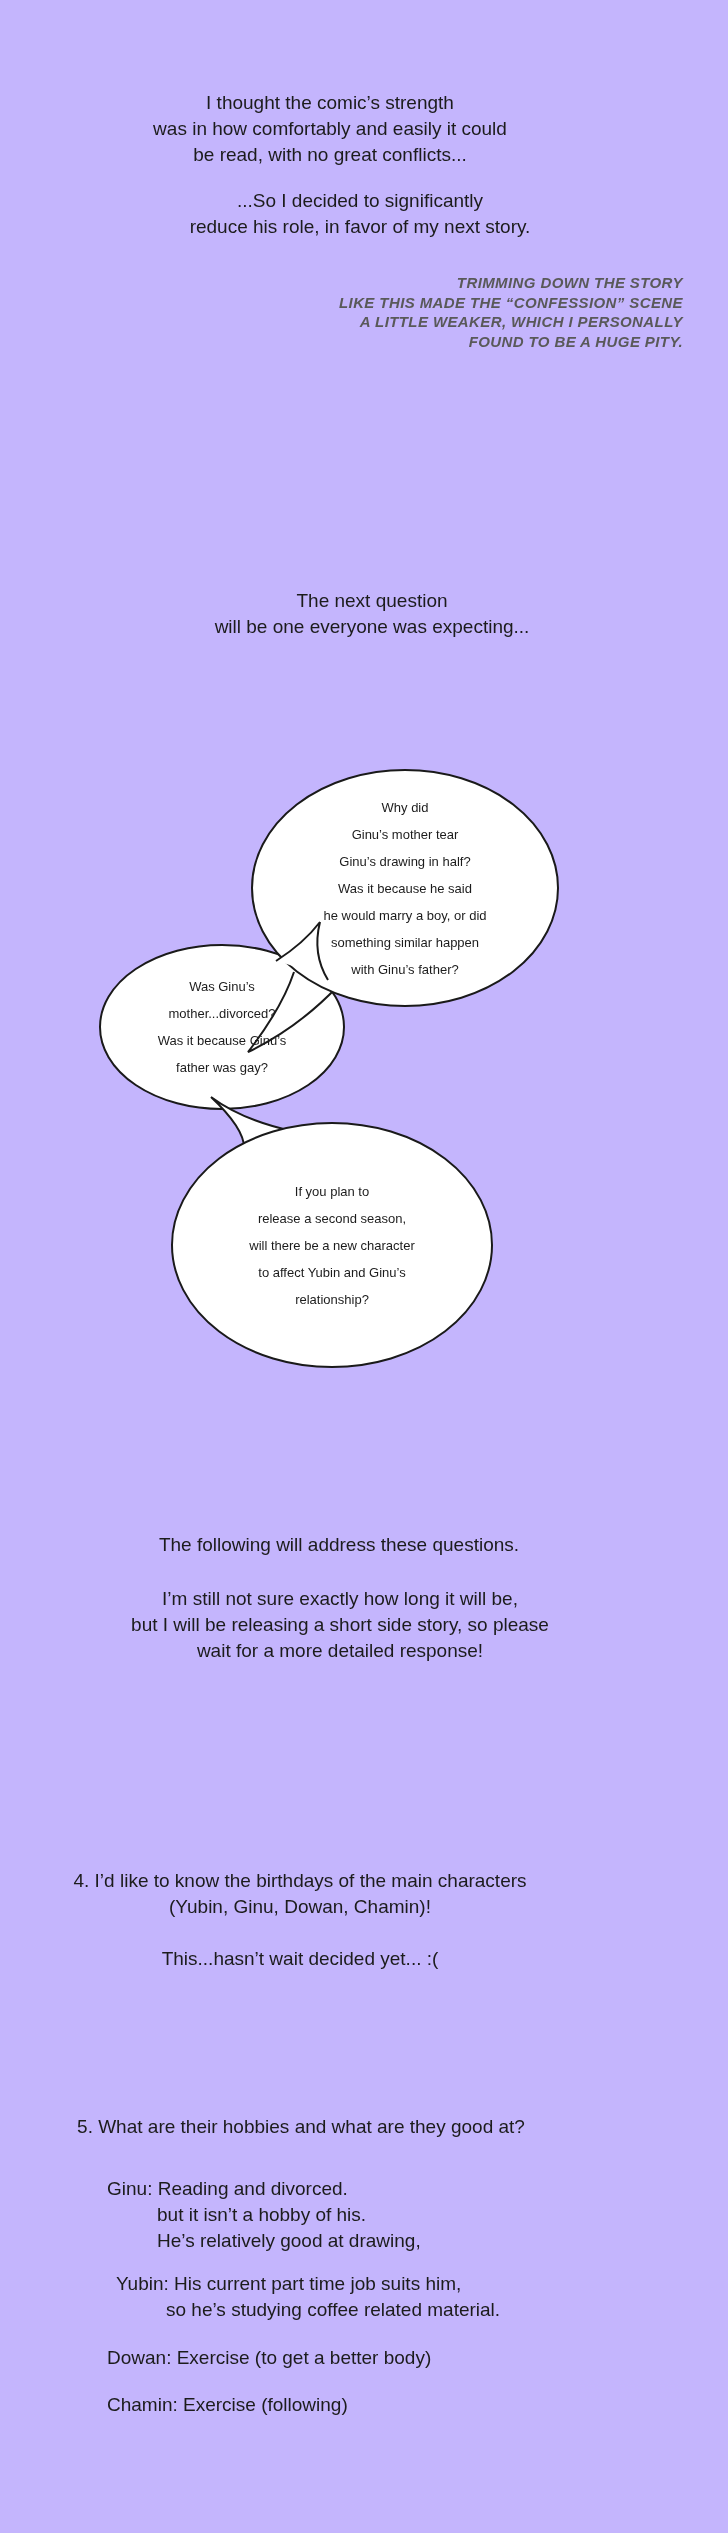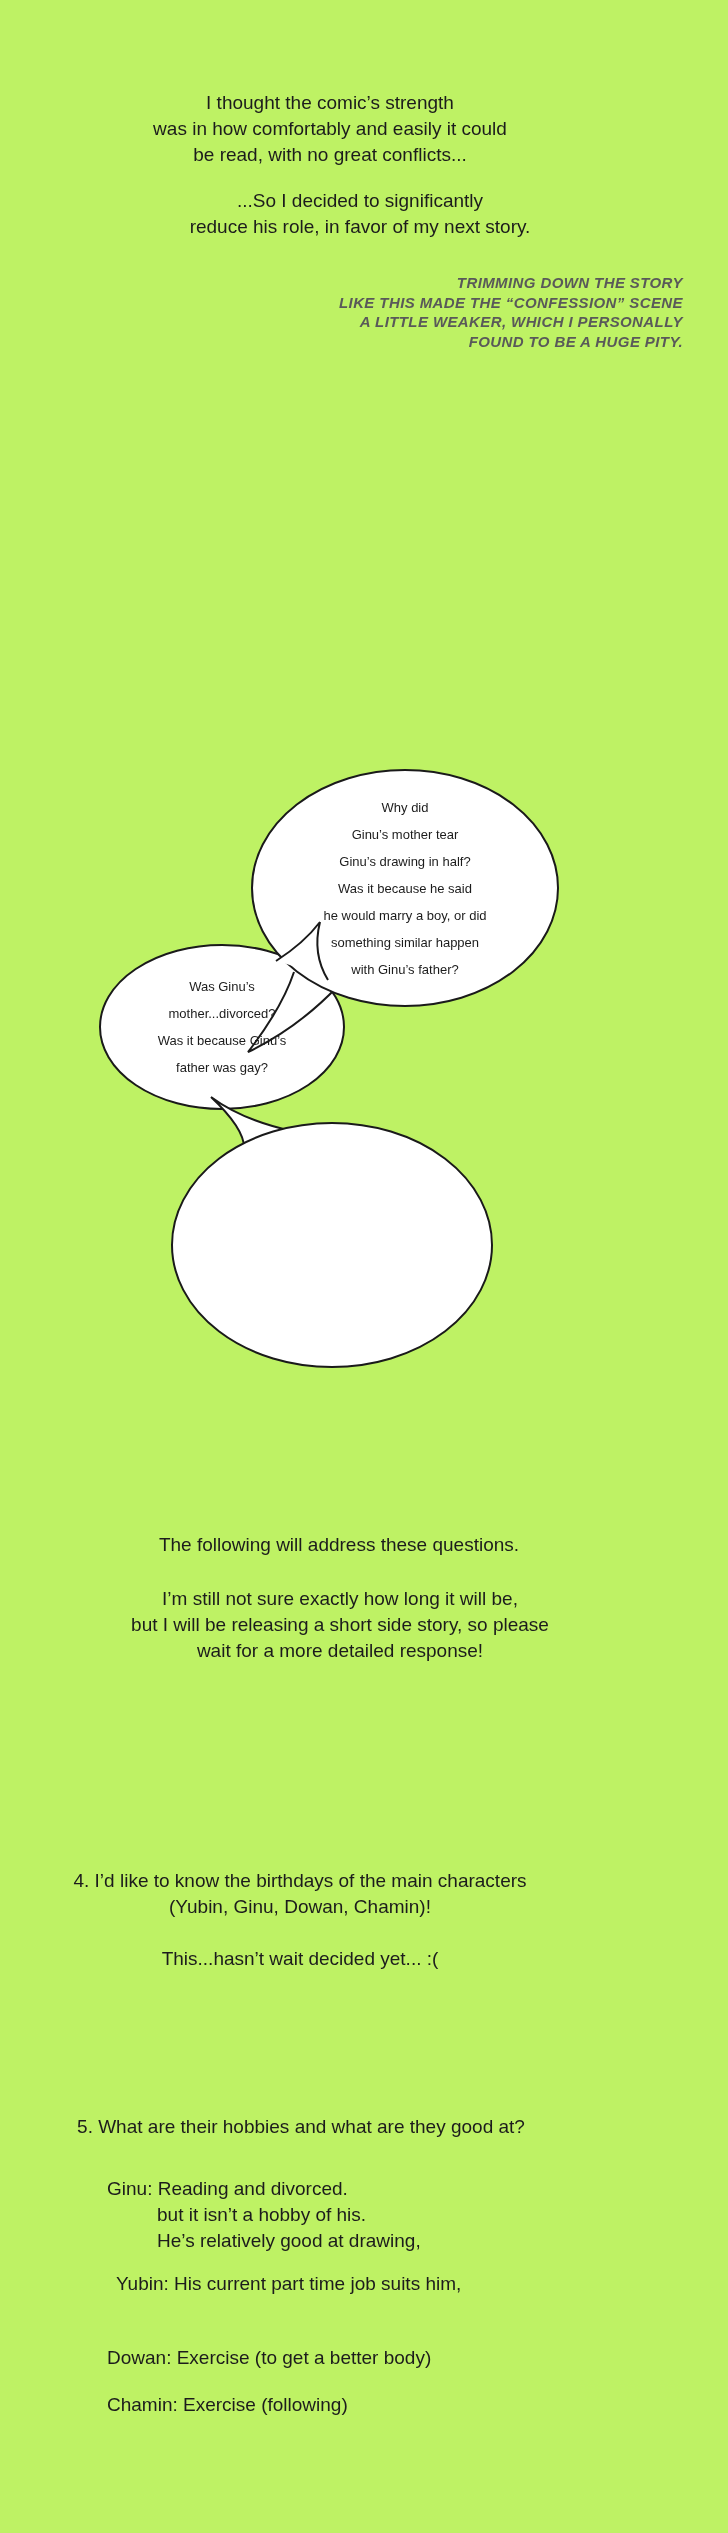--- a/index.html
+++ b/index.html
@@ -6,7 +6,7 @@
   #panel{
     position:relative;
     width:728px;height:2533px;
-    background:#bef264;
+    background:#c4b5fd;
     overflow:hidden;
     font-family:"Liberation Sans", sans-serif;
   }

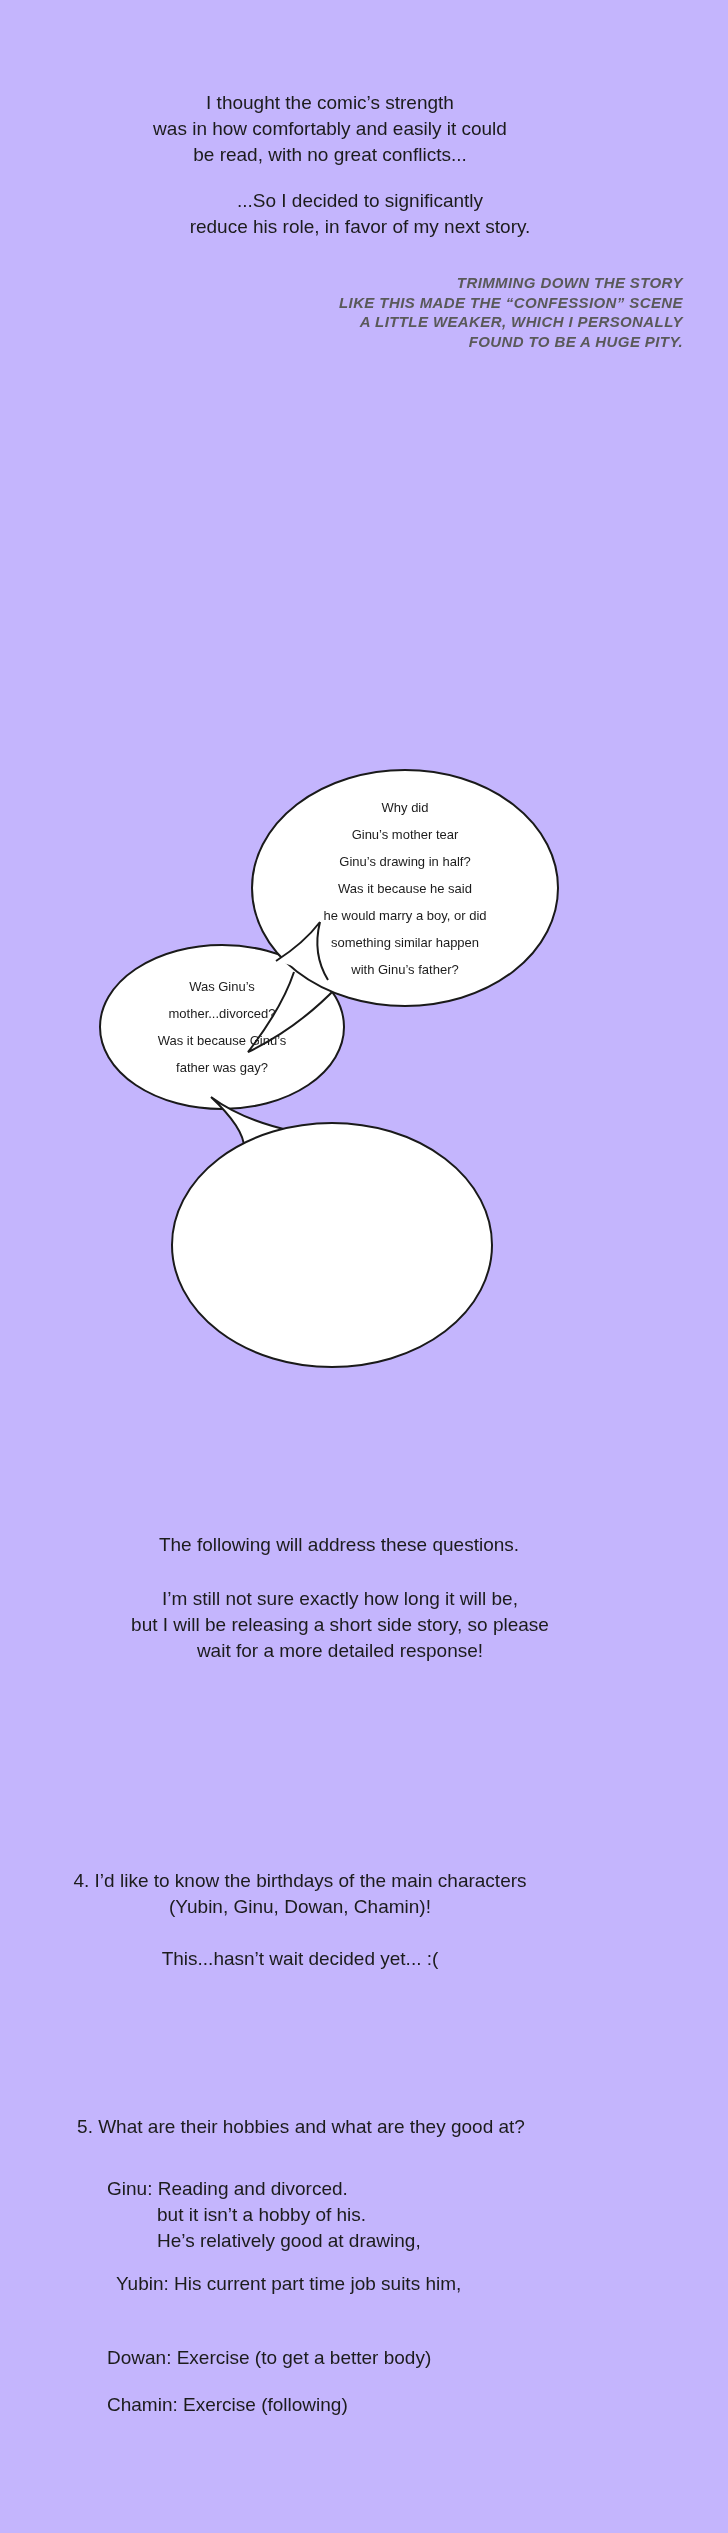--- a/index.html
+++ b/index.html
@@ -65,6 +65,8 @@
 A LITTLE WEAKER, WHICH I PERSONALLY
 FOUND TO BE A HUGE PITY.</div>
 
+  <div class="txt" style="left:72px;top:588px;width:600px;">The next question
+will be one everyone was expecting...</div>
 
   <svg id="bubbles-svg" width="560" height="680" viewBox="0 0 560 680">
     <g fill="#ffffff" stroke="#1a1a1a" stroke-width="2">

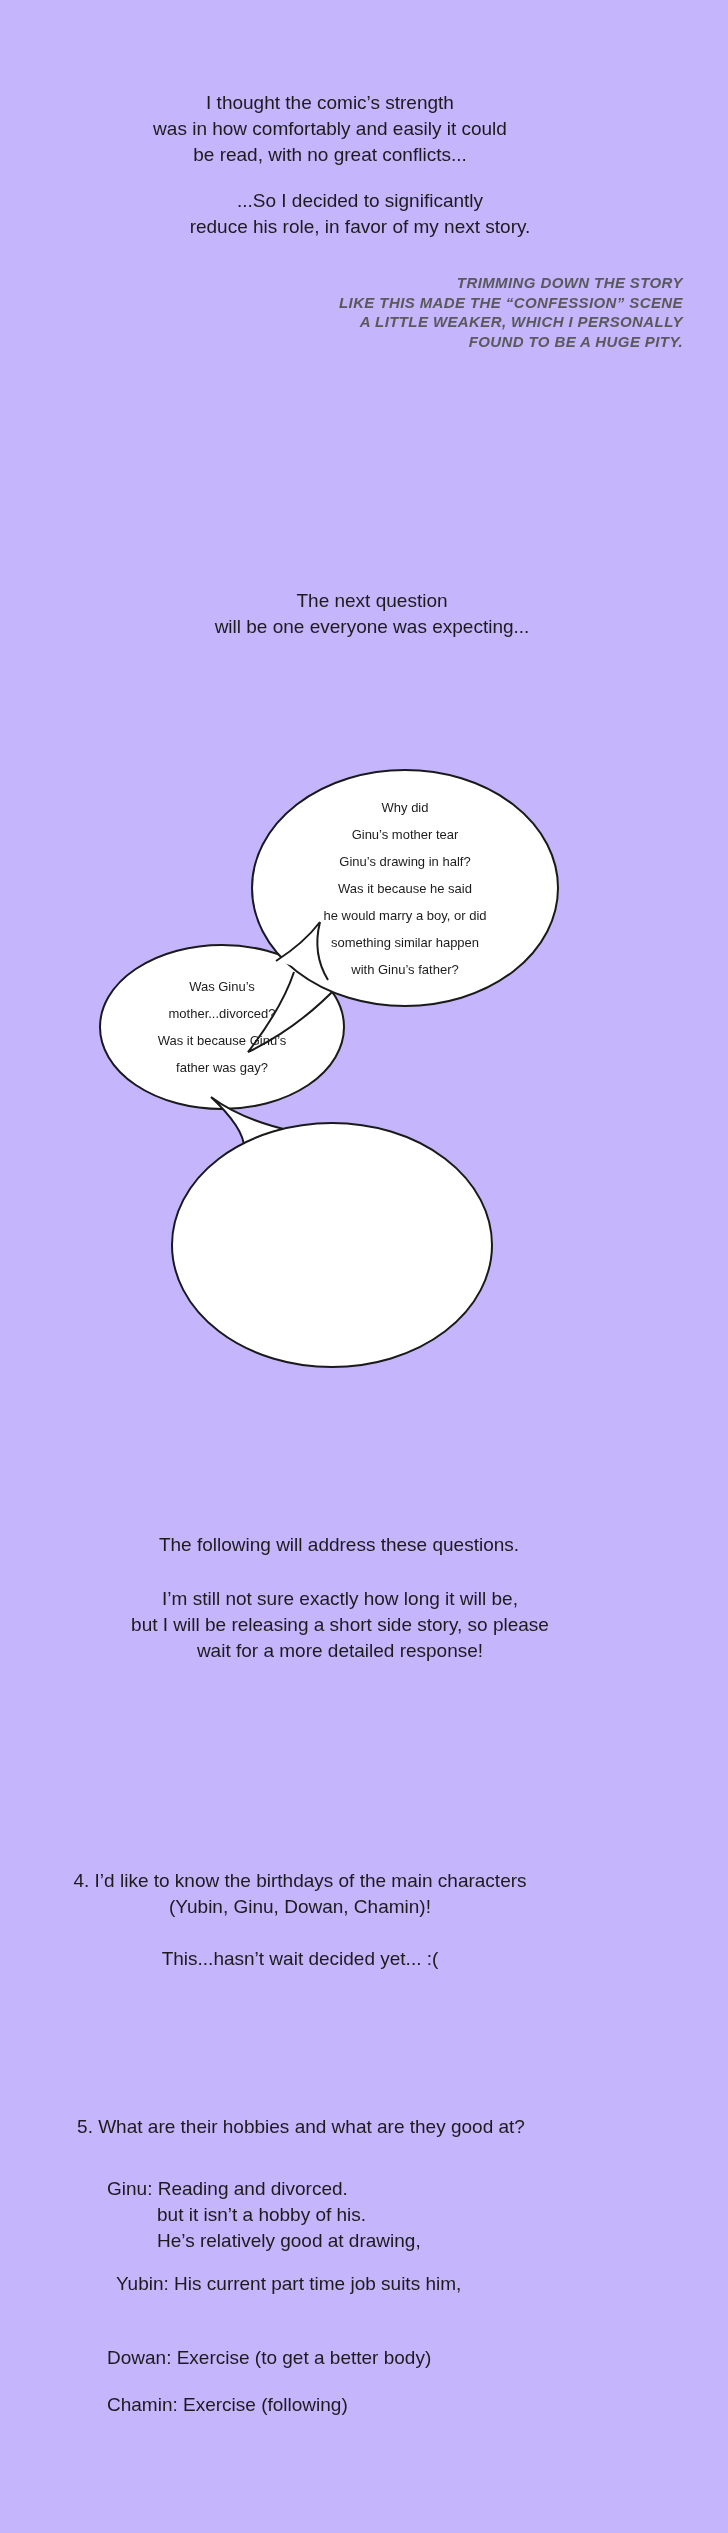--- a/index.html
+++ b/index.html
@@ -101,6 +101,11 @@
 Was it because Ginu’s
 father was gay?</div>
 
+  <div class="bubble-txt" style="left:172px;top:1178px;width:320px;">If you plan to
+release a second season,
+will there be a new character
+to affect Yubin and Ginu’s
+relationship?</div>
 
   <div class="txt" style="left:39px;top:1532px;width:600px;">The following will address these questions.</div>
 

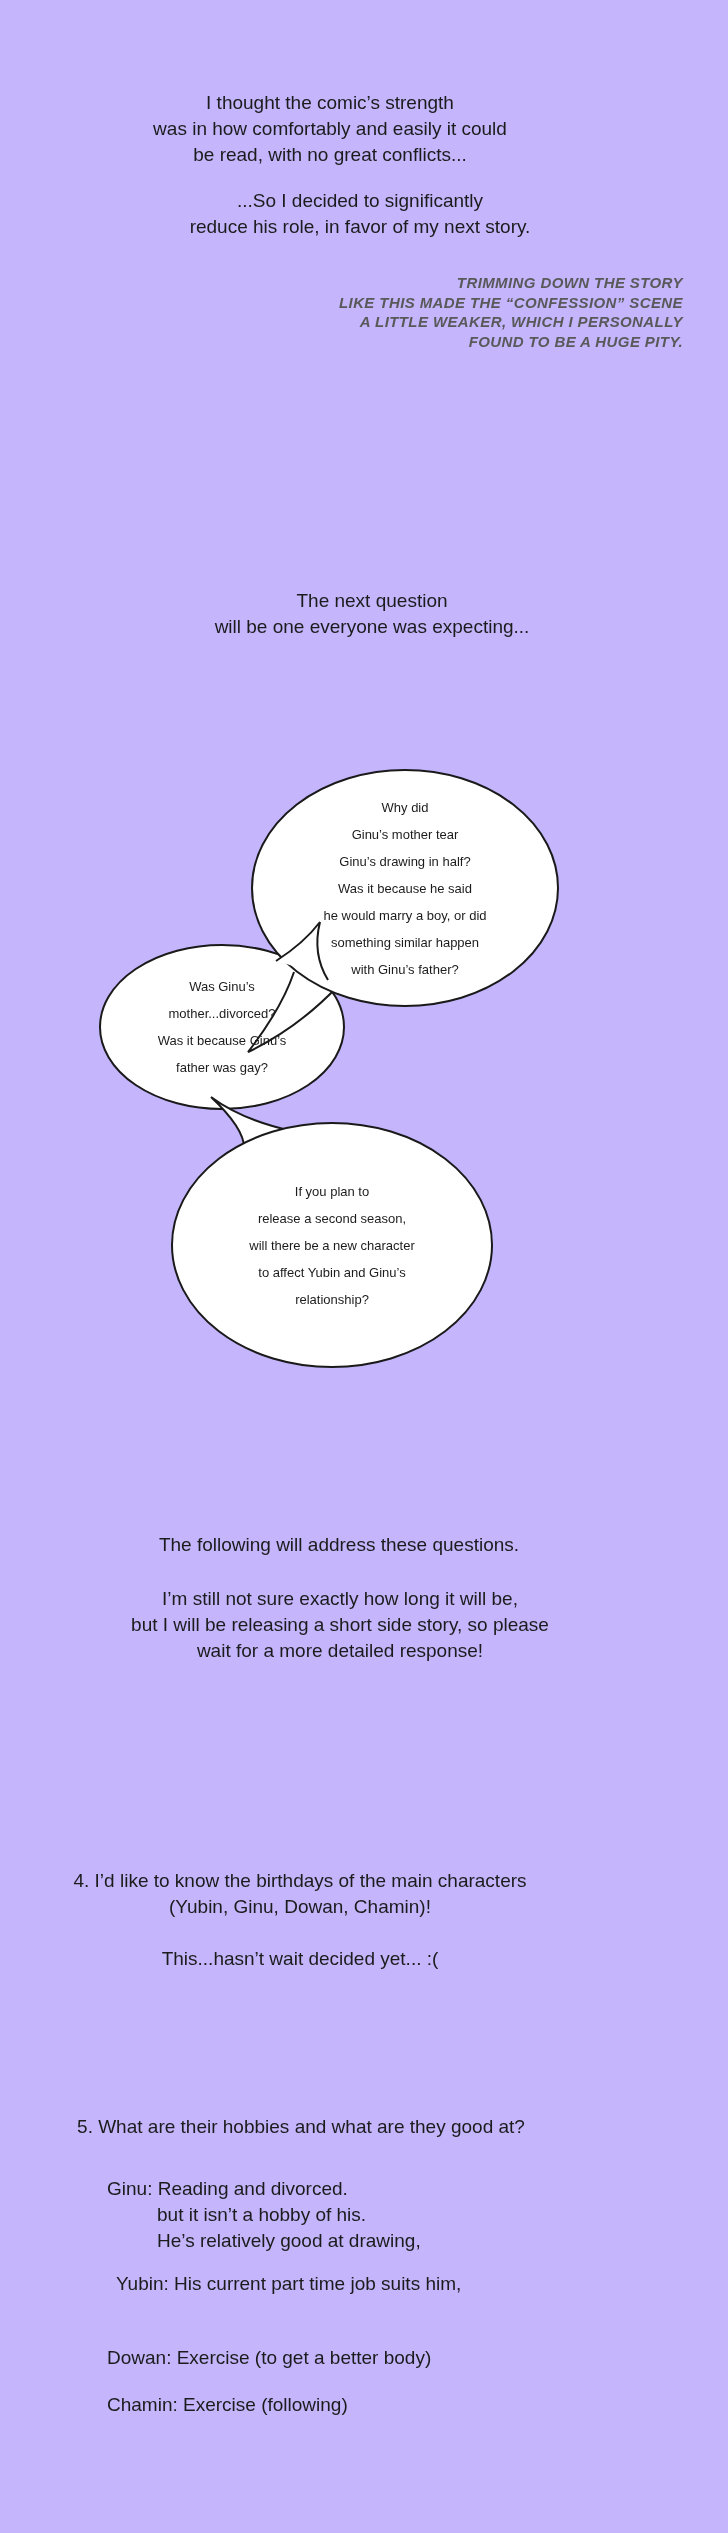--- a/index.html
+++ b/index.html
@@ -128,6 +128,7 @@
 
   <div class="qa-block" style="left:116px;top:2271px;">
     <div>Yubin: His current part time job suits him,</div>
+    <div class="indent">so he’s studying coffee related material.</div>
   </div>
 
   <div class="qa-block" style="left:107px;top:2345px;">

